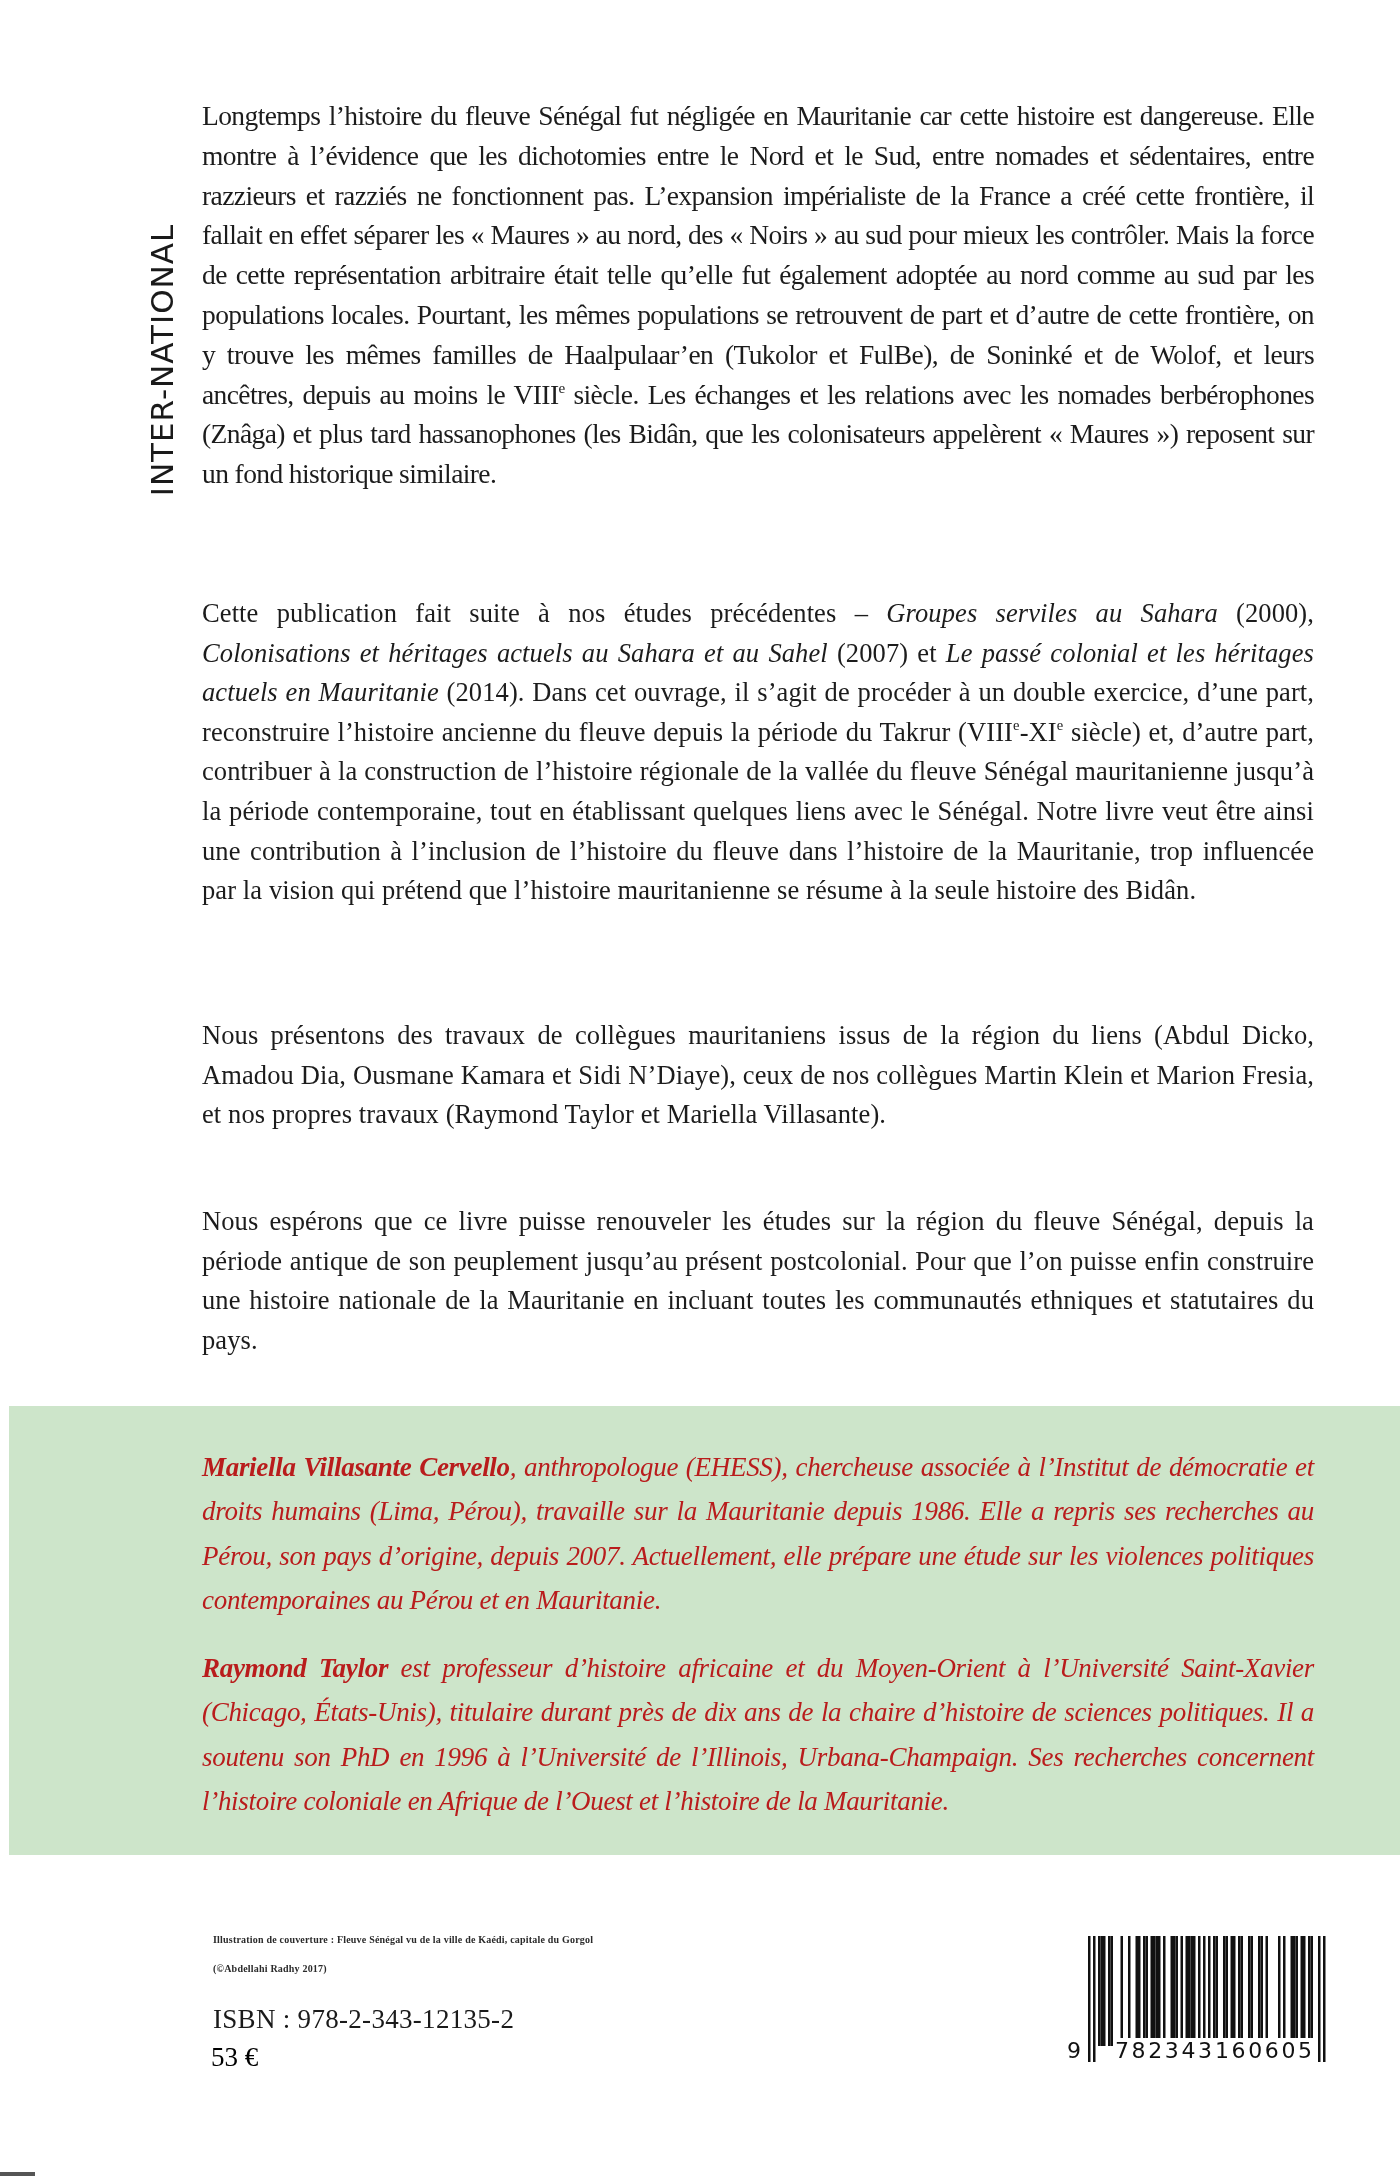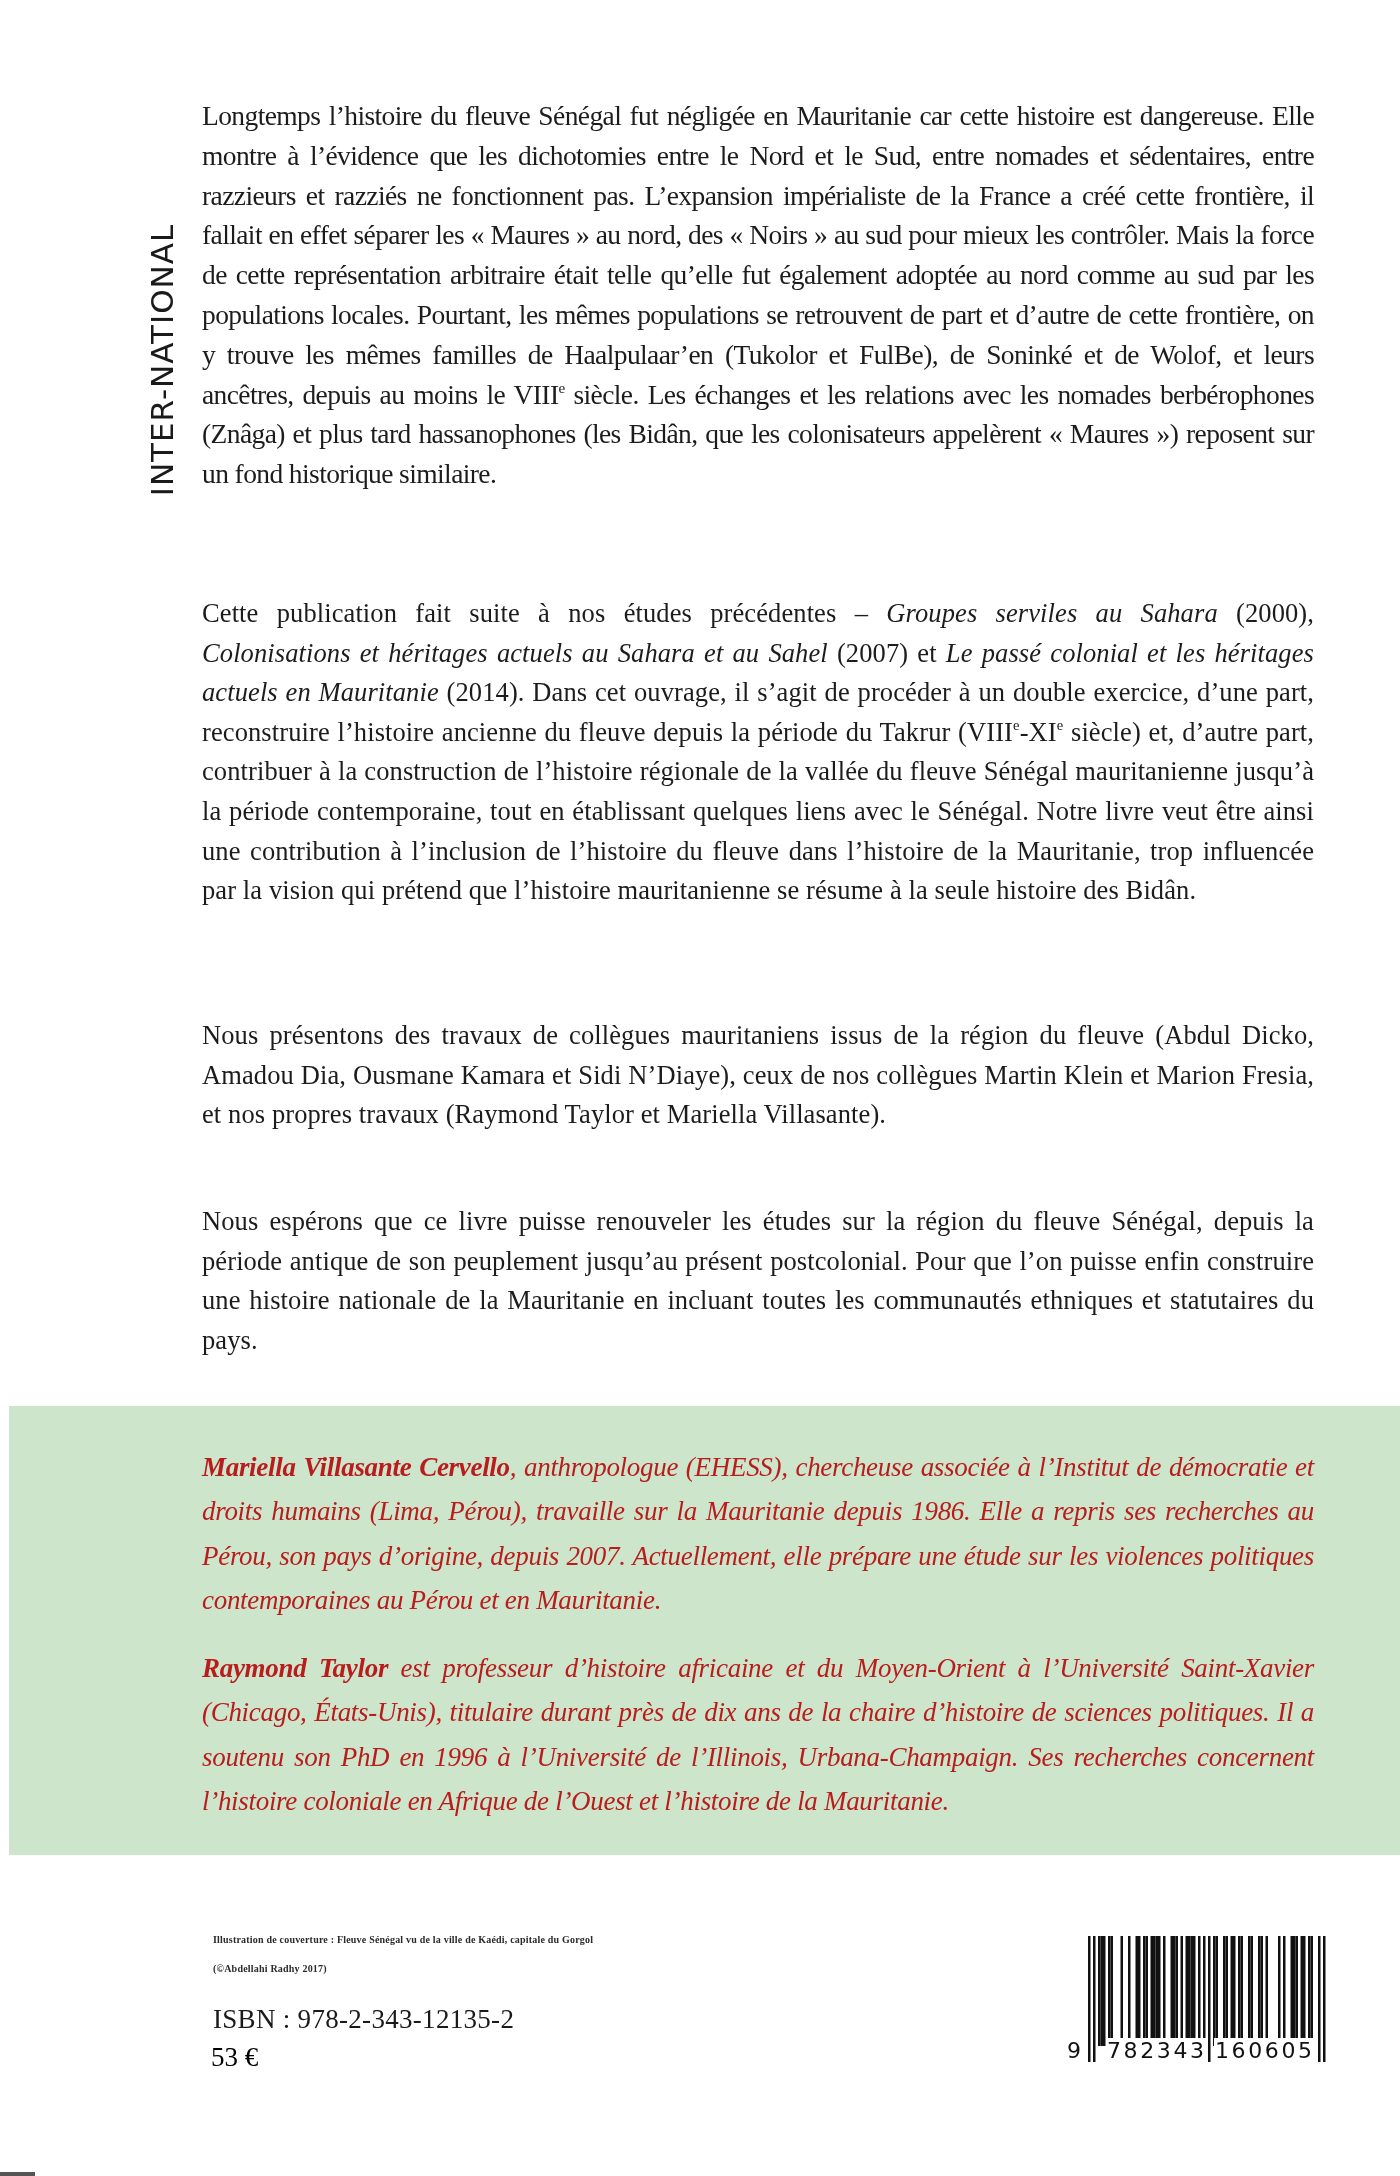--- a/index.html
+++ b/index.html
@@ -104,7 +104,7 @@
   </div>
 
   <div class="body-text p3">
-    <p class="last-line-left">Nous présentons des travaux de collègues mauritaniens issus de la région du fleuve (Abdul Dicko, Amadou Dia, Ousmane Kamara et Sidi N’Diaye), ceux de nos collègues Martin Klein et Marion Fresia, et nos propres travaux (Raymond Taylor et Mariella Villasante).</p>
+    <p class="last-line-left">Nous présentons des travaux de collègues mauritaniens issus de la région du liens (Abdul Dicko, Amadou Dia, Ousmane Kamara et Sidi N’Diaye), ceux de nos collègues Martin Klein et Marion Fresia, et nos propres travaux (Raymond Taylor et Mariella Villasante).</p>
   </div>
 
   <div class="body-text p4">

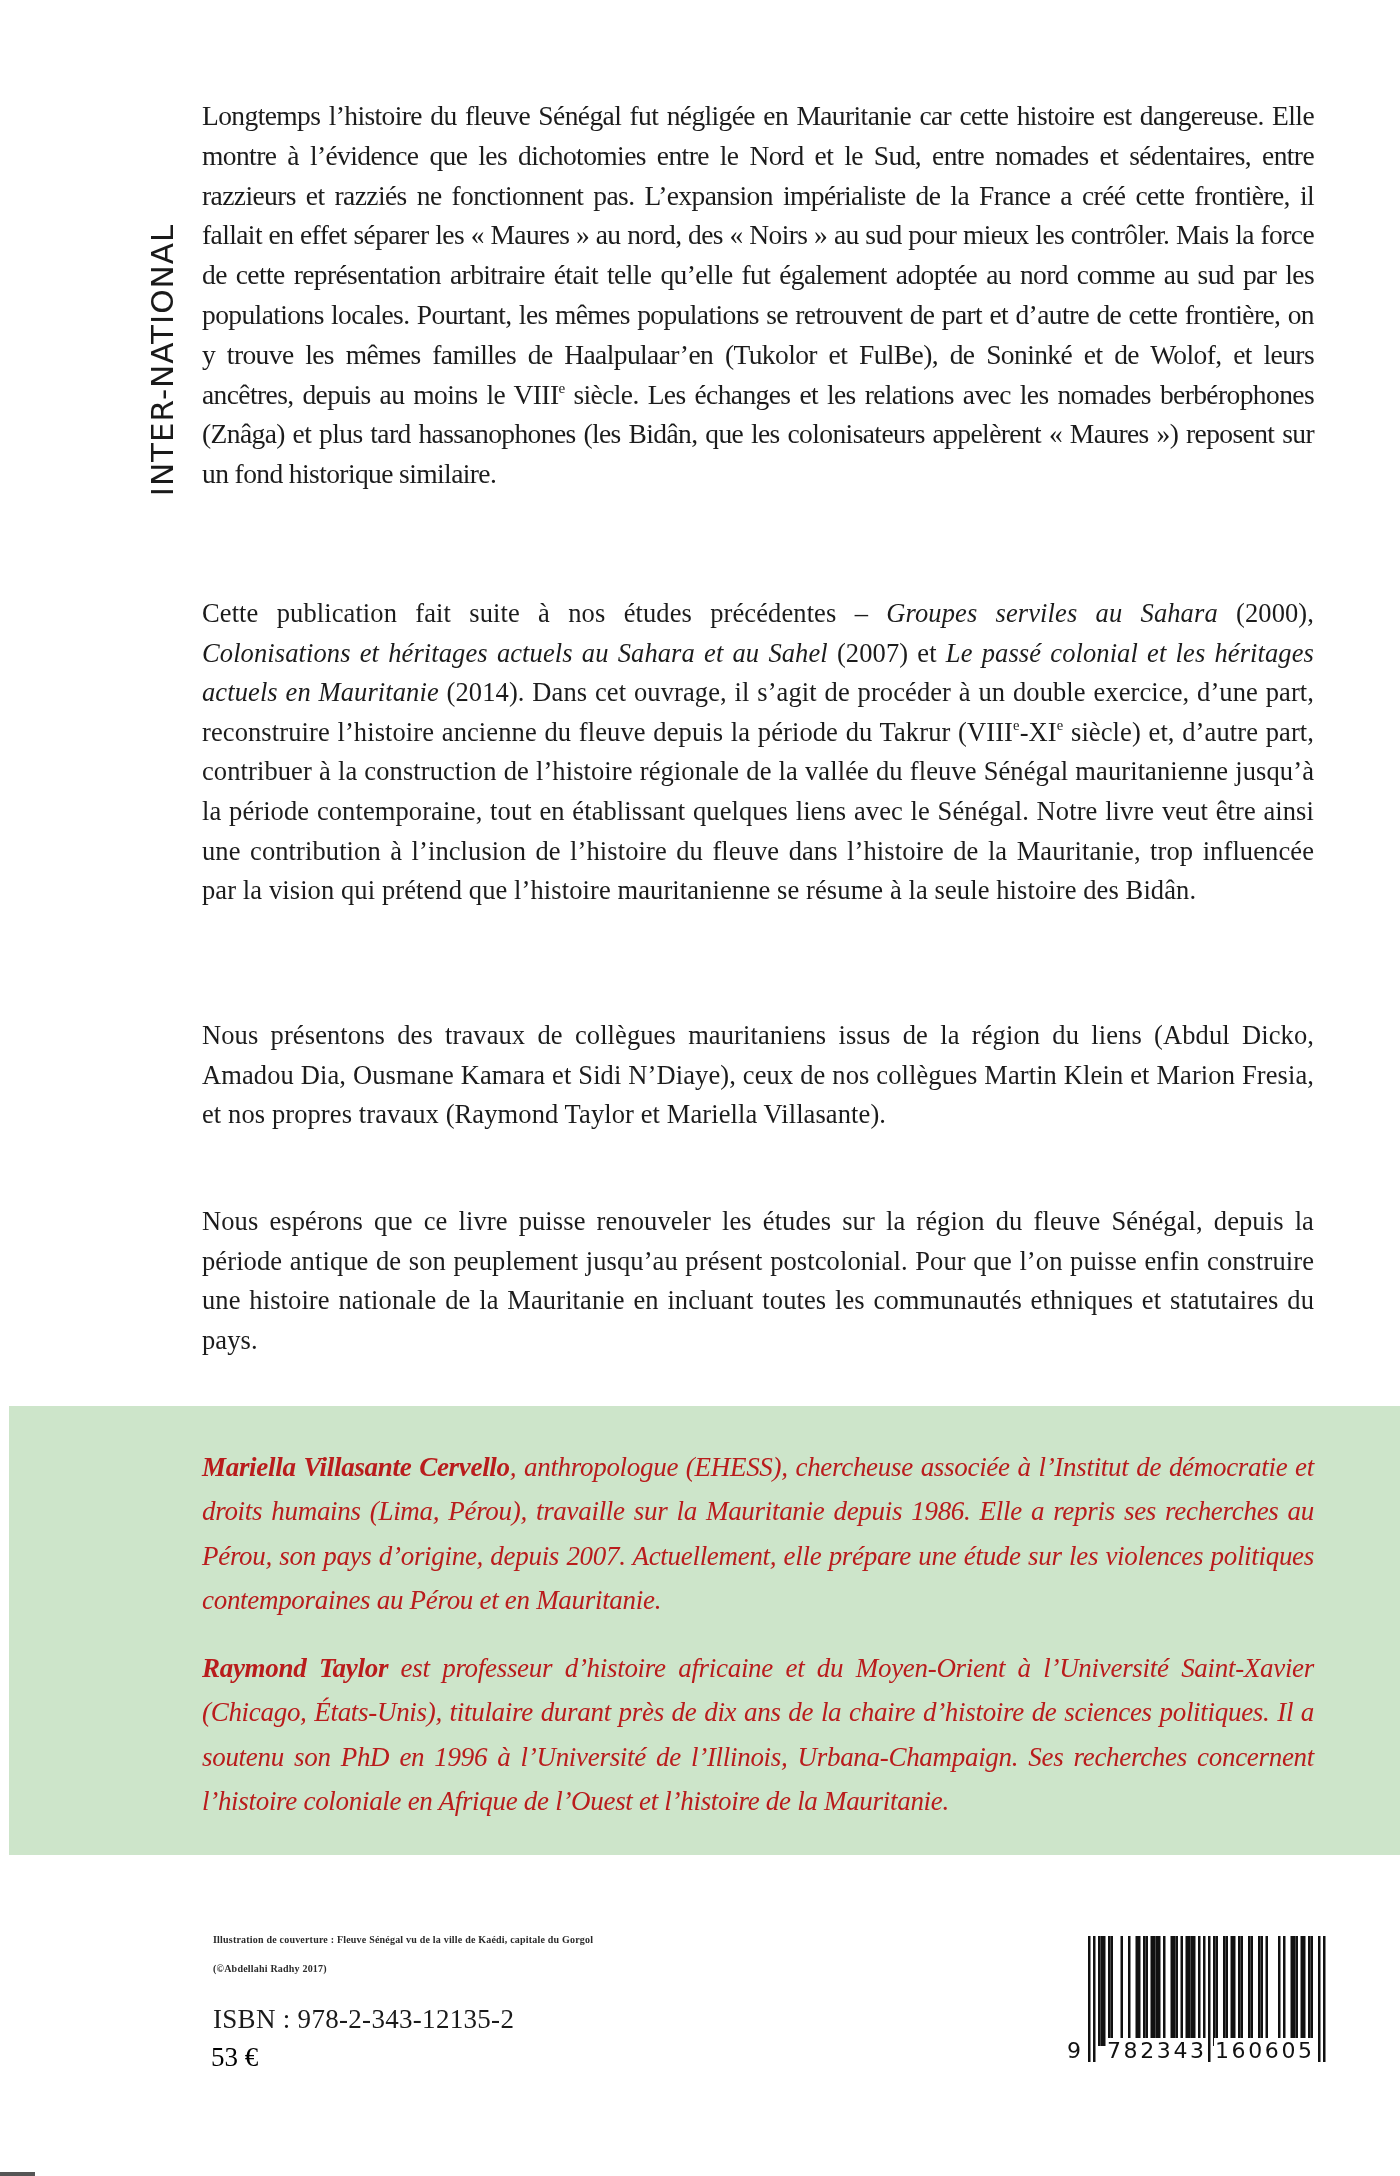--- a/index.html
+++ b/index.html
@@ -79,7 +79,7 @@
   }
   .barcode-digits span { position: absolute; top: 4px; background: #fff; padding: 0 1px; line-height: 26px; }
   .bd-first { left: 0px; }
-  .bd-left { left: 40px; letter-spacing: 2.6px; }
+  .bd-left { left: 48px; letter-spacing: 2.6px; }
   .bd-right { left: 148px; letter-spacing: 2.6px; }
 
   .corner-mark {

